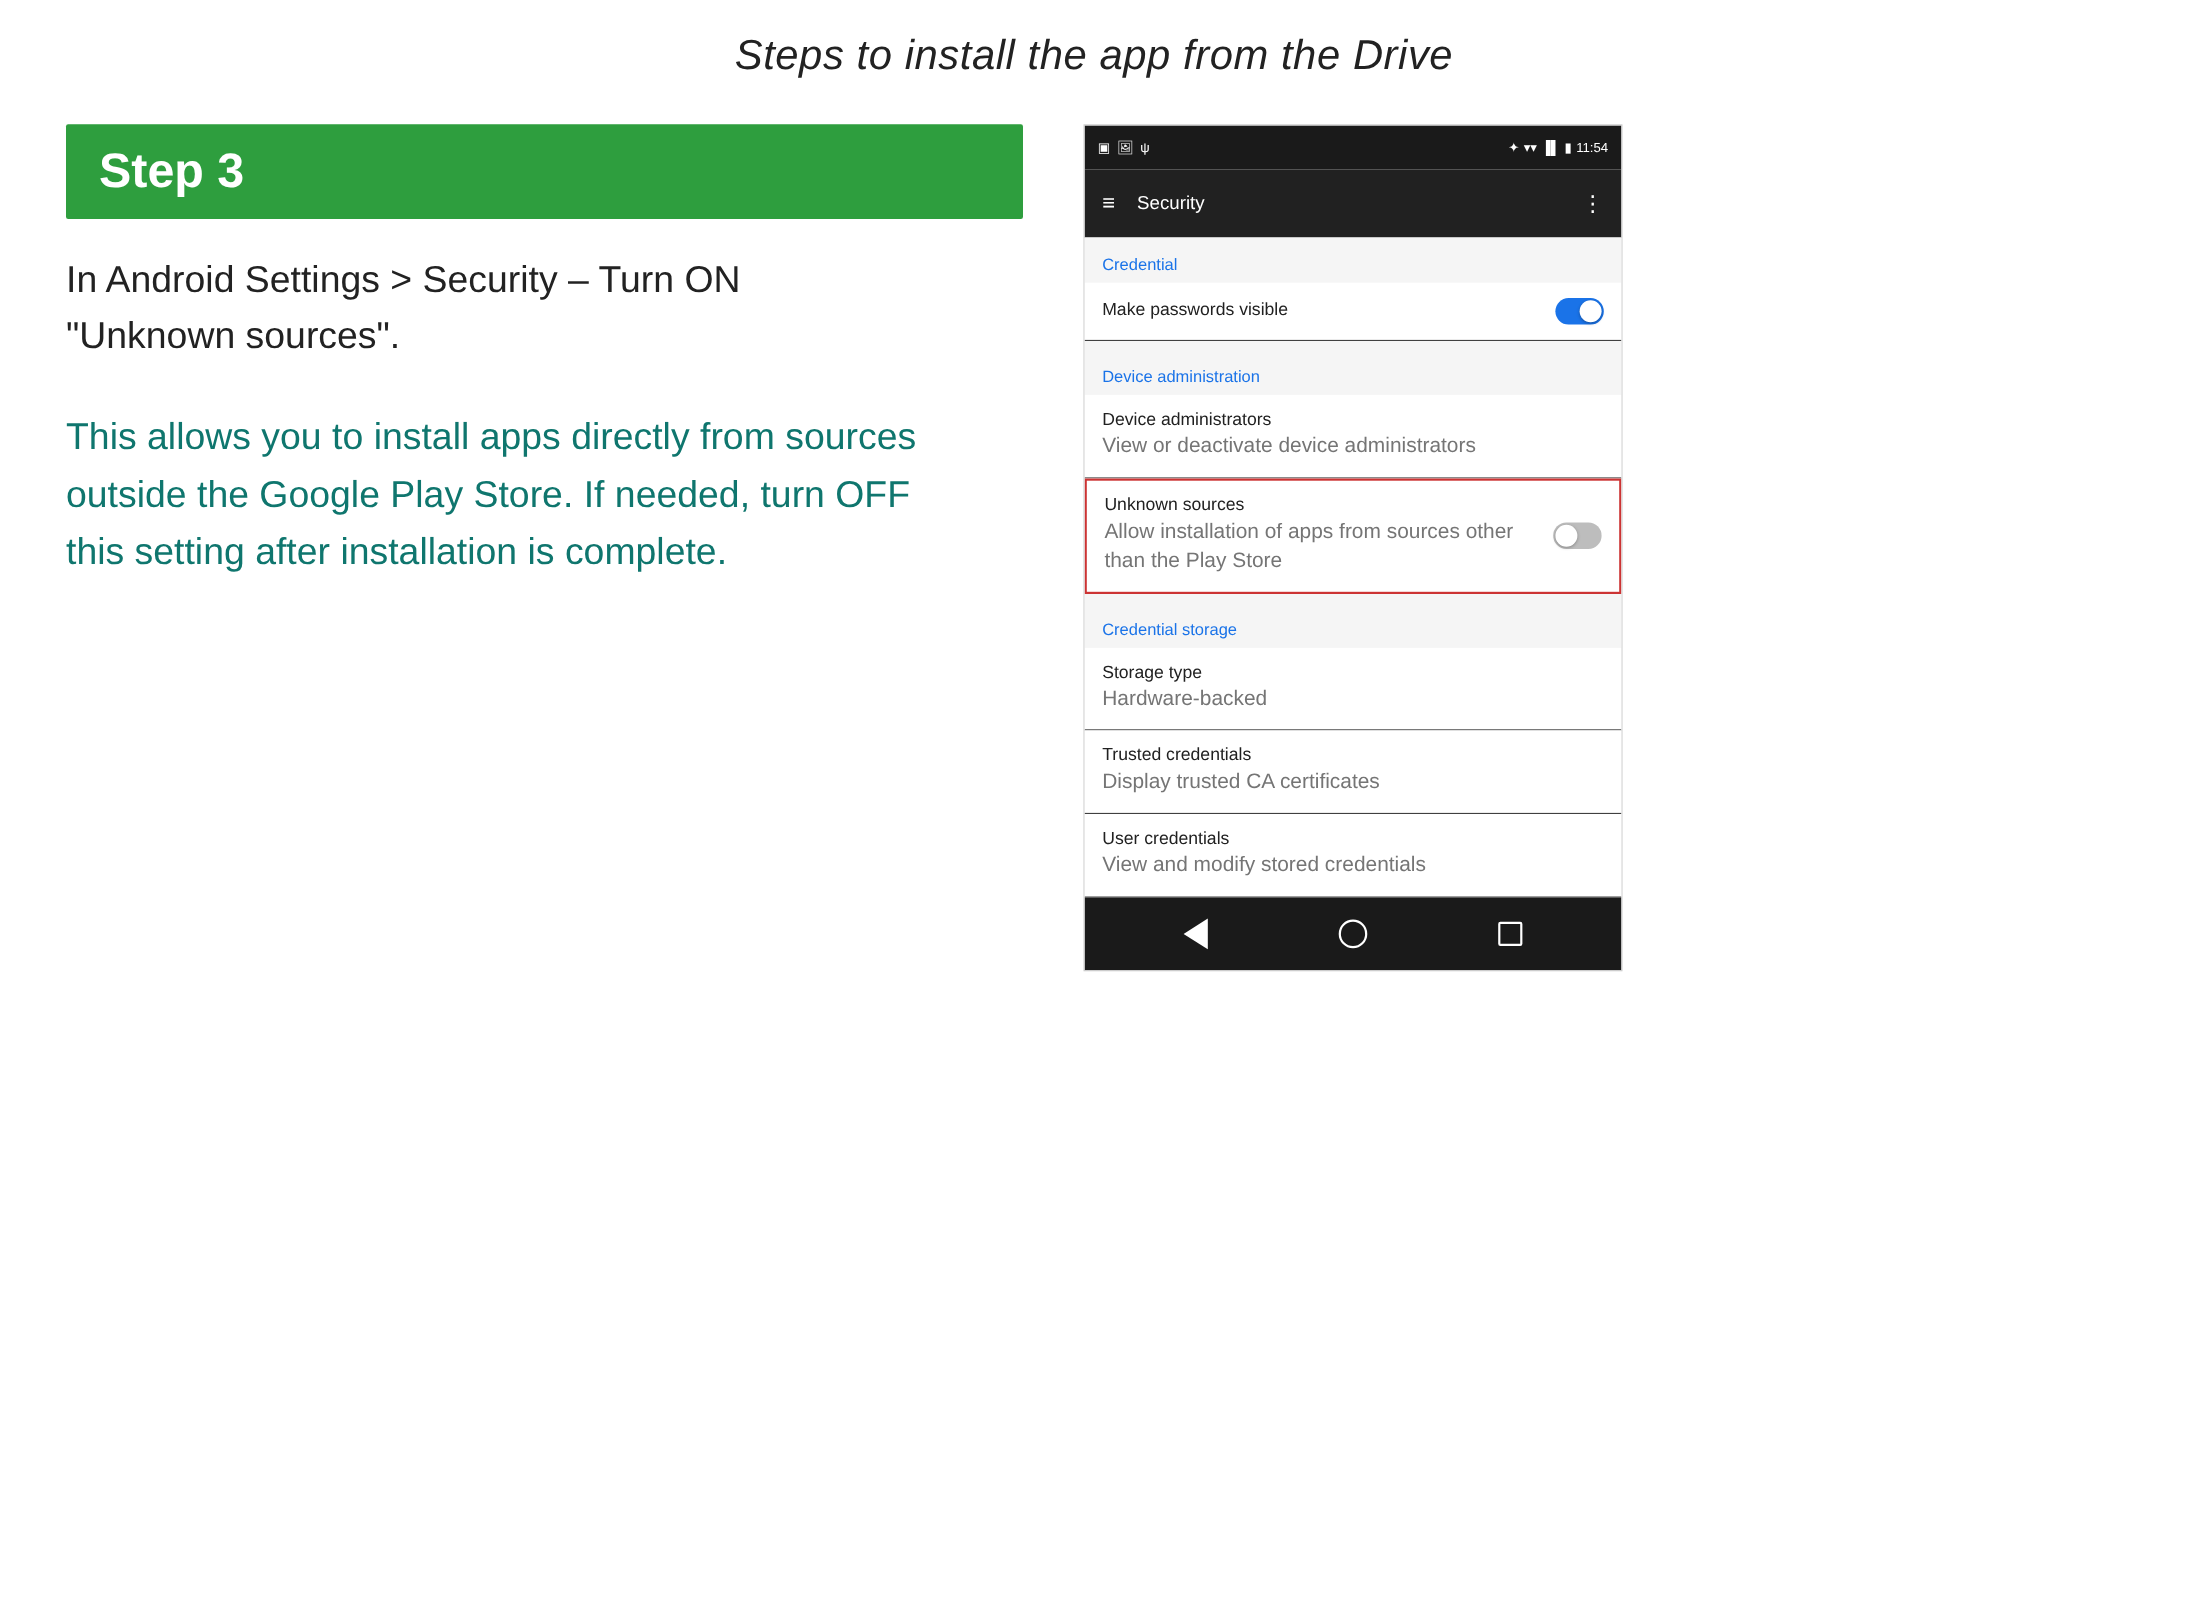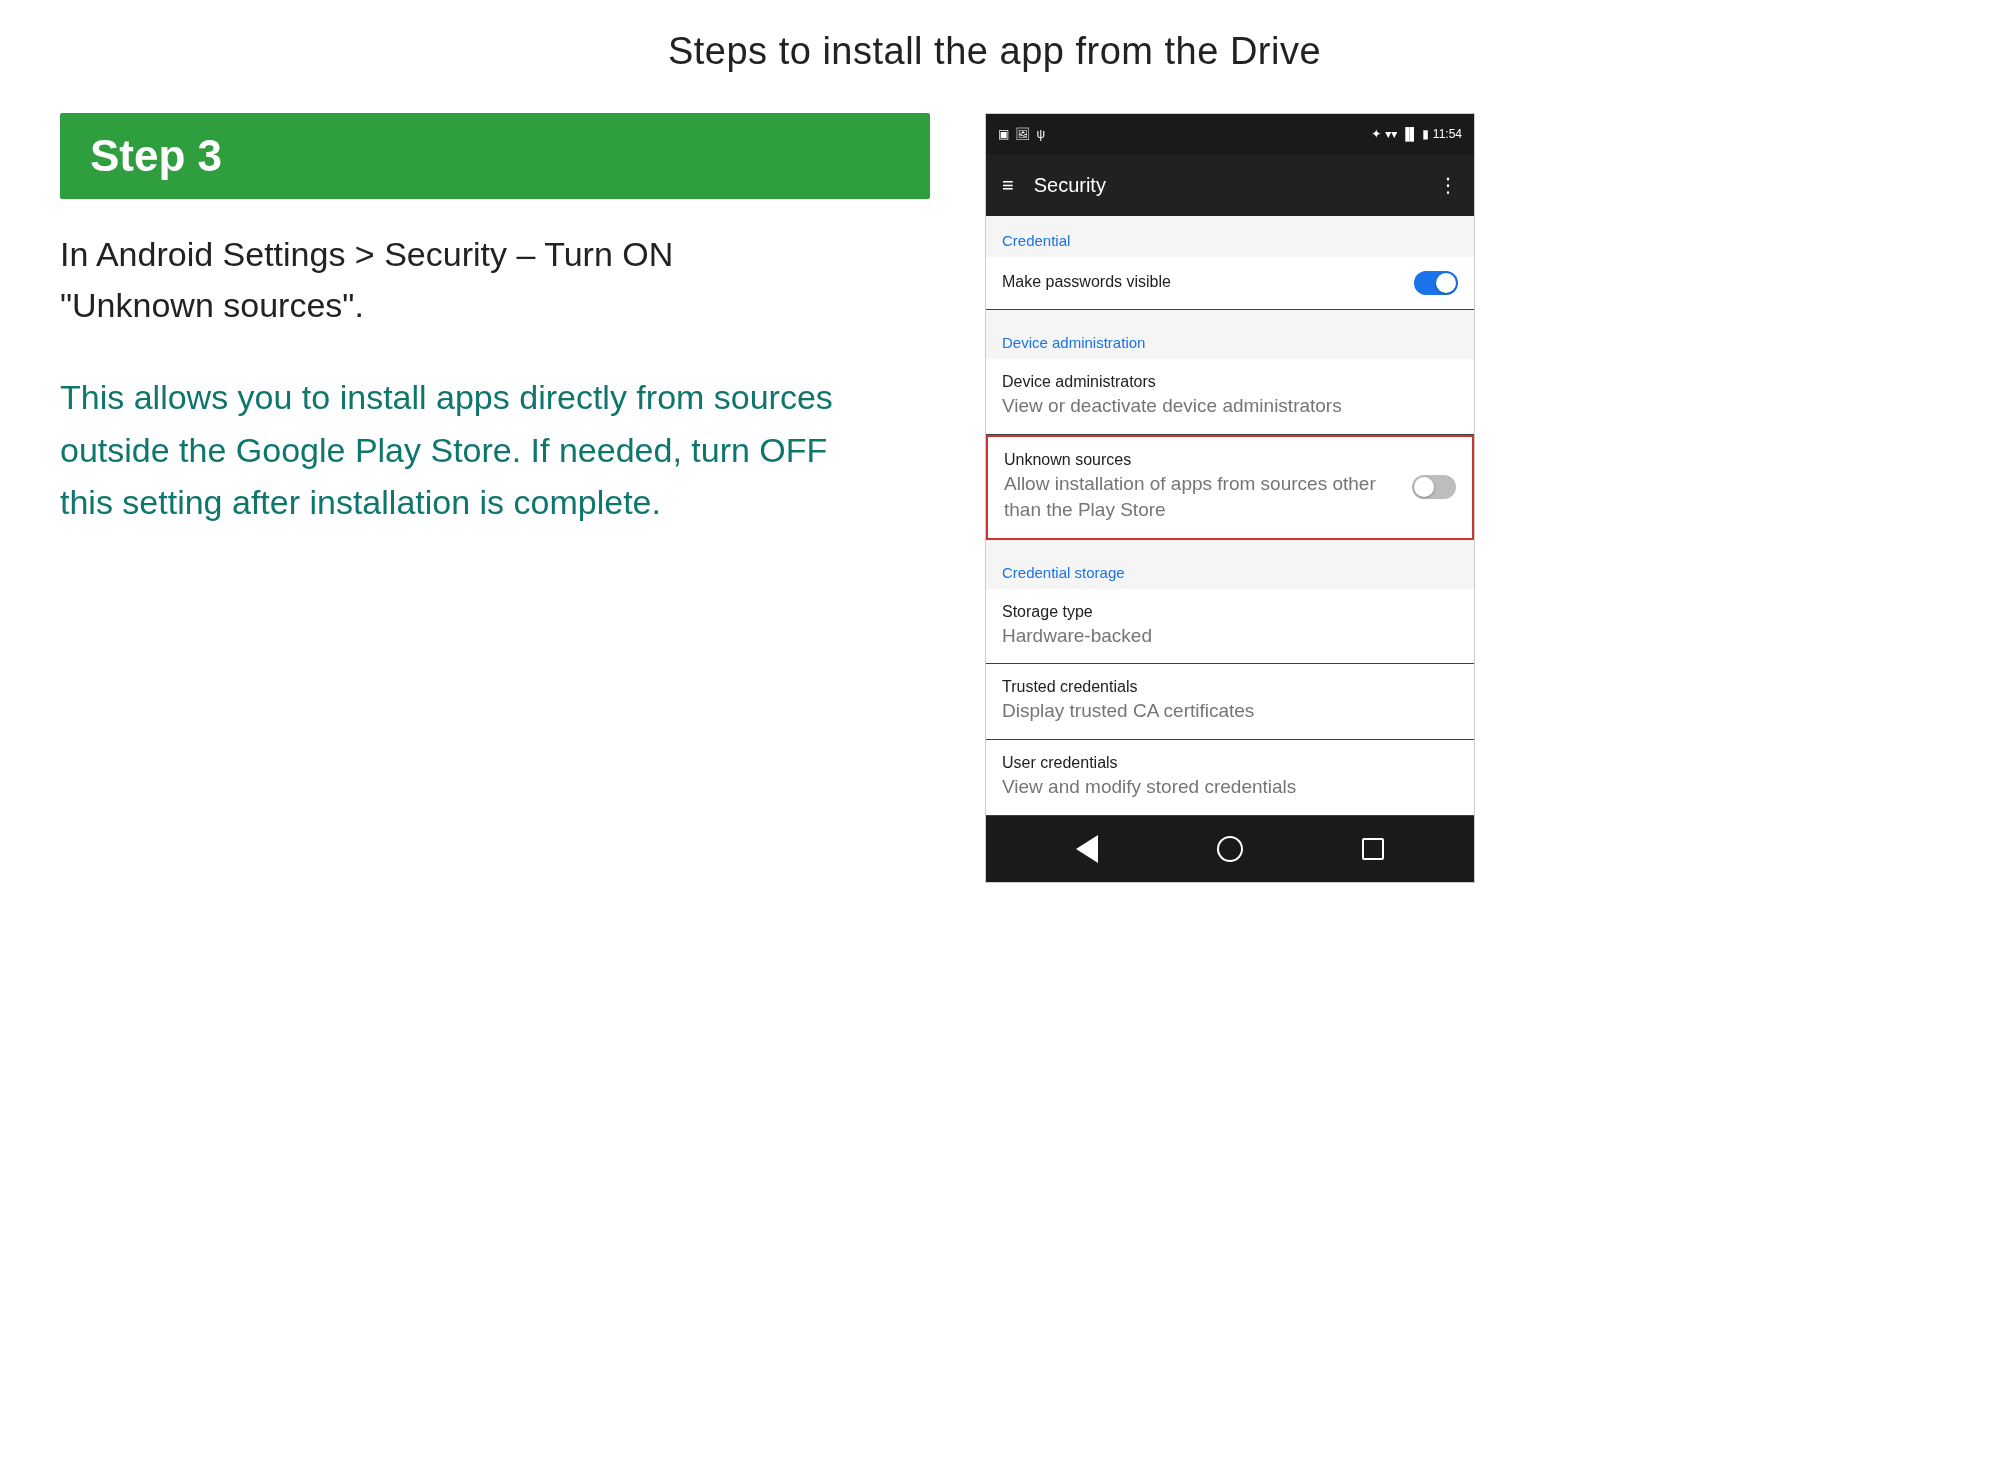--- a/index.html
+++ b/index.html
@@ -20,6 +20,7 @@
       color: #222;
       padding: 30px 0 40px 0;
       letter-spacing: 0.5px;
+      font-style: italic;
     }
 
     .main-layout {

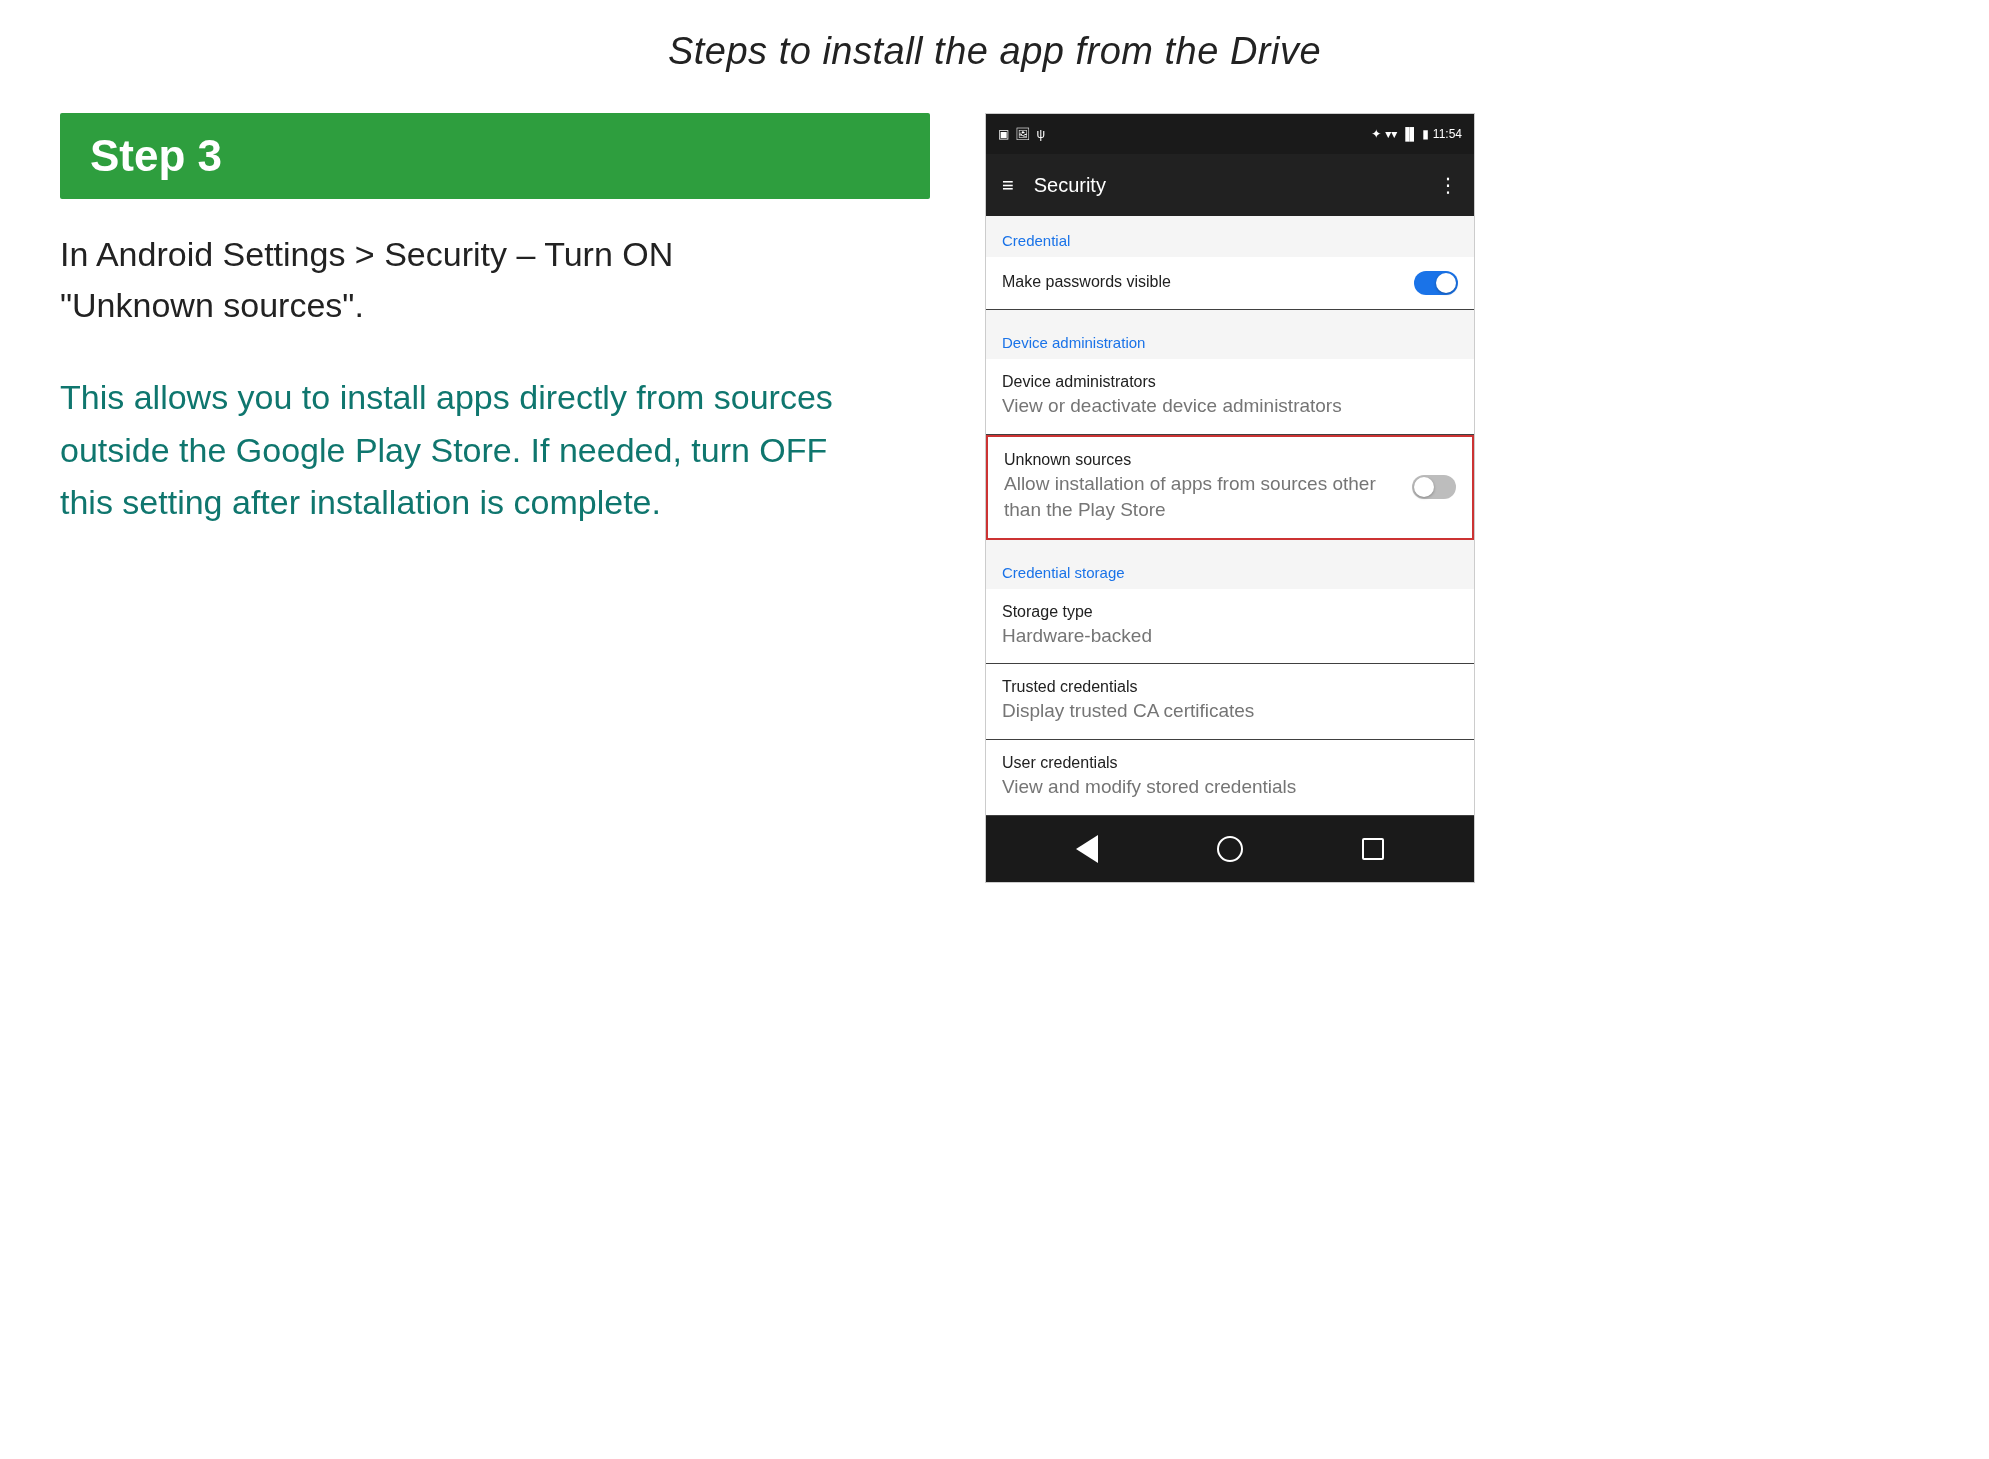--- a/index.html
+++ b/index.html
@@ -114,7 +114,7 @@
     }
 
     .app-bar-title {
-      font-size: 20px;
+      font-size: 17px;
       font-weight: 400;
       flex: 1;
     }

